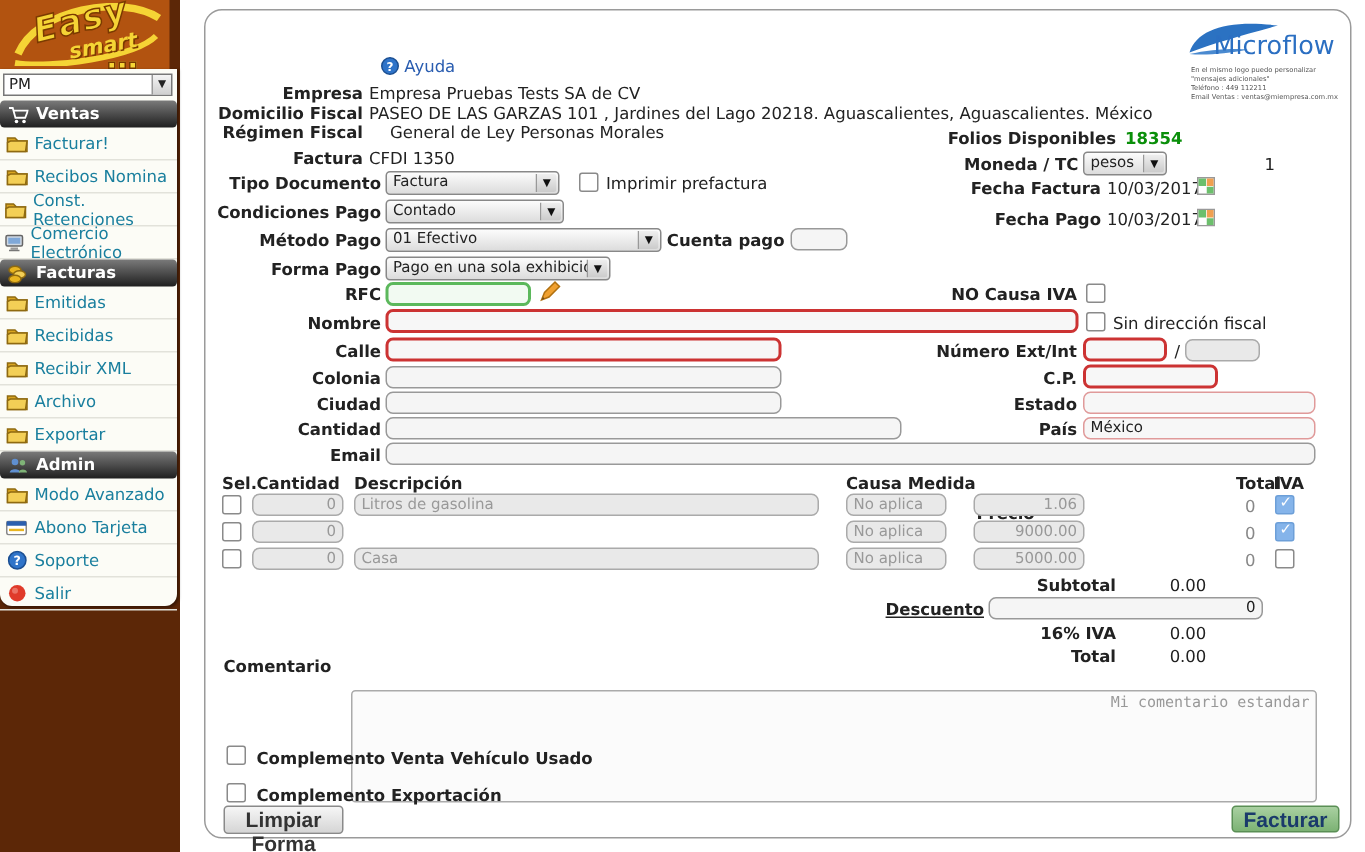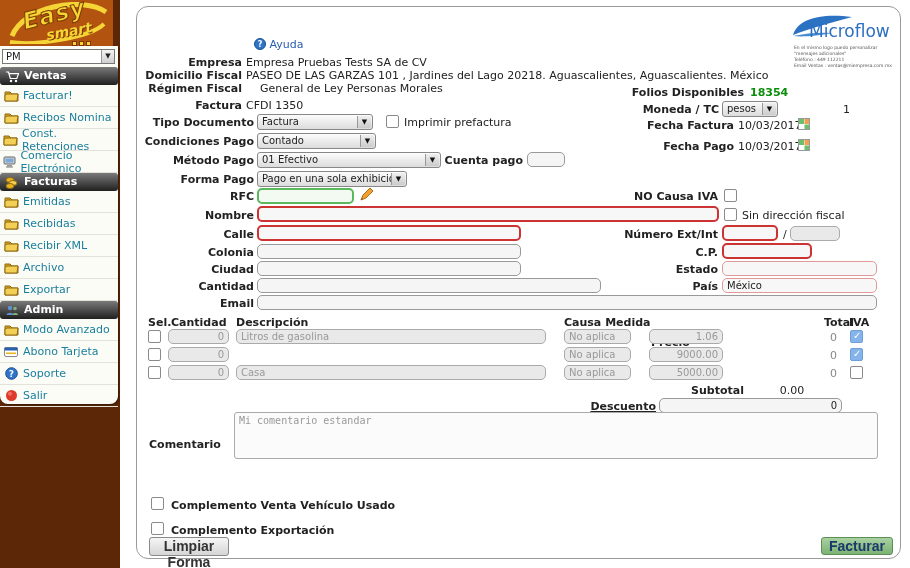--- a/index.html
+++ b/index.html
@@ -408,7 +408,7 @@
   <span class="totval" style="left:605px;top:424px;">0.00</span>
 
   <span class="lbl" style="left:12px;top:431px;width:80px;text-align:left;">Comentario</span>
-  <textarea class="cmt" style="left: 97px; top: 405px; width: 644px; height: 47px;">Mi comentario estandar</textarea>
+  <textarea class="cmt" style="left: 97px; top: 453px; width: 644px; height: 75px; text-align: right;">Mi comentario estandar</textarea>
 
   <span class="cb" style="left:14px;top:490px;"></span>
   <span class="lbl" style="left:34px;top:492px;width:300px;text-align:left;">Complemento Venta Vehículo Usado</span>

